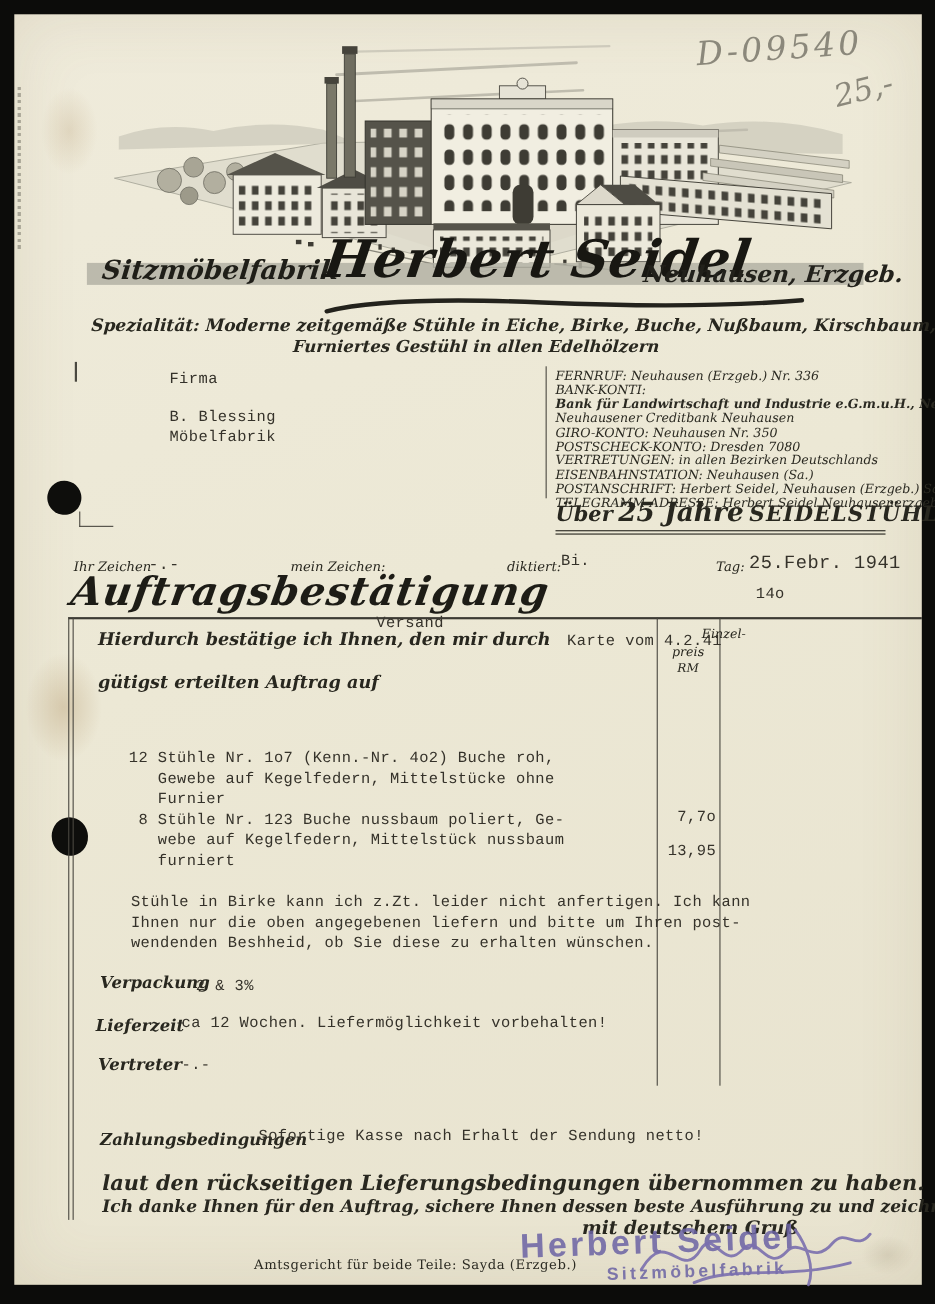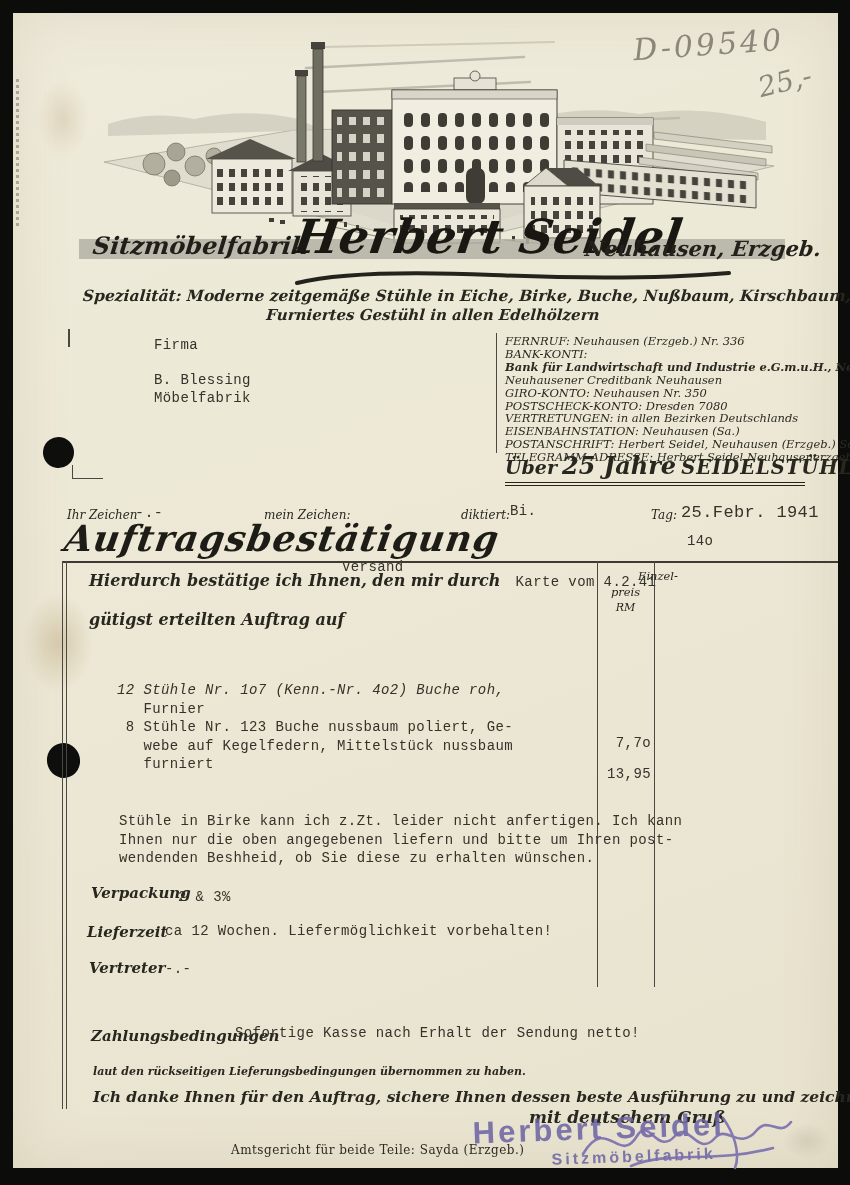--- a/index.html
+++ b/index.html
@@ -200,7 +200,7 @@
   <div class="abs scr nowrap" style="left:76px;top:597px;font-size:16px;font-weight:bold;">gütigst erteilten Auftrag auf</div>
 
   <div class="abs" style="left:104px;top:668px;">
-    <div class="tw" style="line-height:18.6px;font-style:italic;">12 Stühle Nr. 1o7 (Kenn.-Nr. 4o2) Buche roh,</div>
+    <div class="tw" style="line-height:18.6px;">12 Stühle Nr. 1o7 (Kenn.-Nr. 4o2) Buche roh,</div>
     <div class="tw" style="line-height:18.6px;">   Furnier</div>
     <div class="tw" style="line-height:18.6px;"> 8 Stühle Nr. 123 Buche nussbaum poliert, Ge-</div>
     <div class="tw" style="line-height:18.6px;">   webe auf Kegelfedern, Mittelstück nussbaum</div>

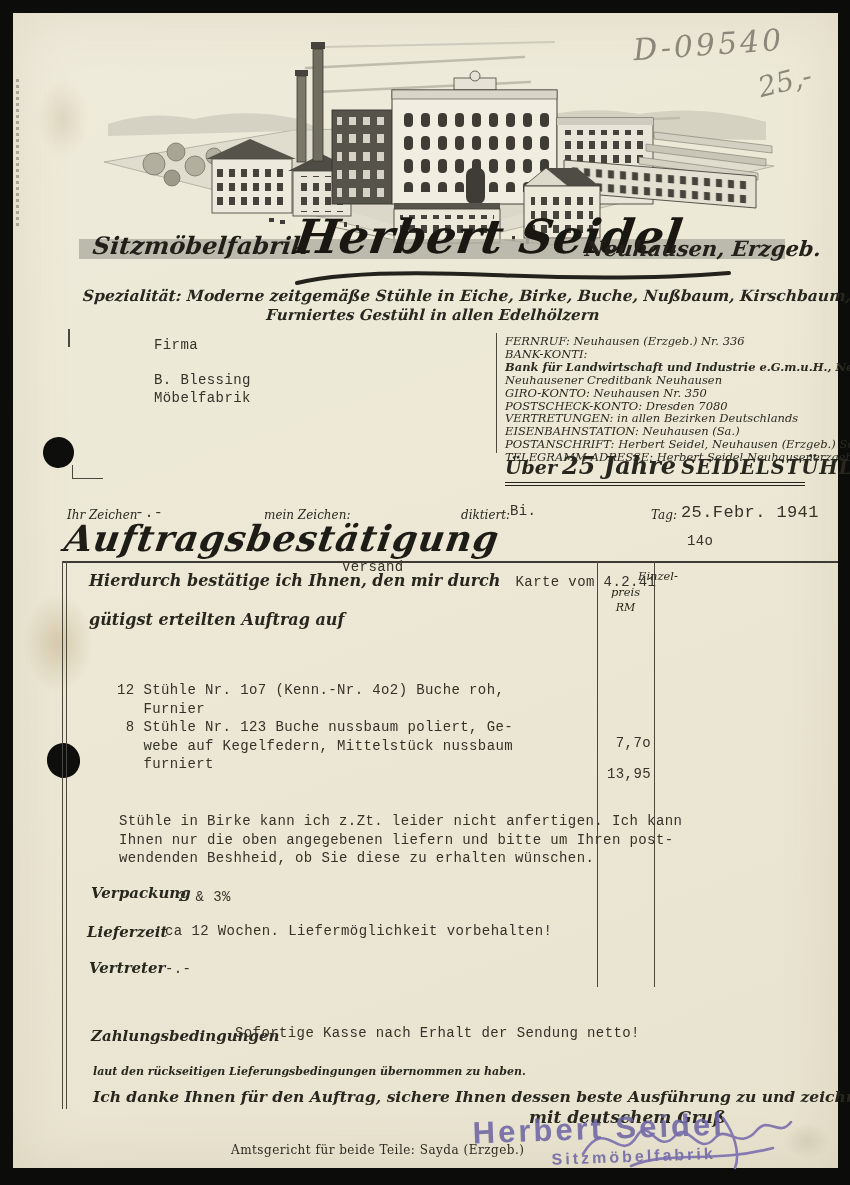--- a/index.html
+++ b/index.html
@@ -201,6 +201,7 @@
 
   <div class="abs" style="left:104px;top:668px;">
     <div class="tw" style="line-height:18.6px;">12 Stühle Nr. 1o7 (Kenn.-Nr. 4o2) Buche roh,</div>
+    <div class="tw" style="line-height:18.6px;">   Gewebe auf Kegelfedern, Mittelstücke ohne</div>
     <div class="tw" style="line-height:18.6px;">   Furnier</div>
     <div class="tw" style="line-height:18.6px;"> 8 Stühle Nr. 123 Buche nussbaum poliert, Ge-</div>
     <div class="tw" style="line-height:18.6px;">   webe auf Kegelfedern, Mittelstück nussbaum</div>

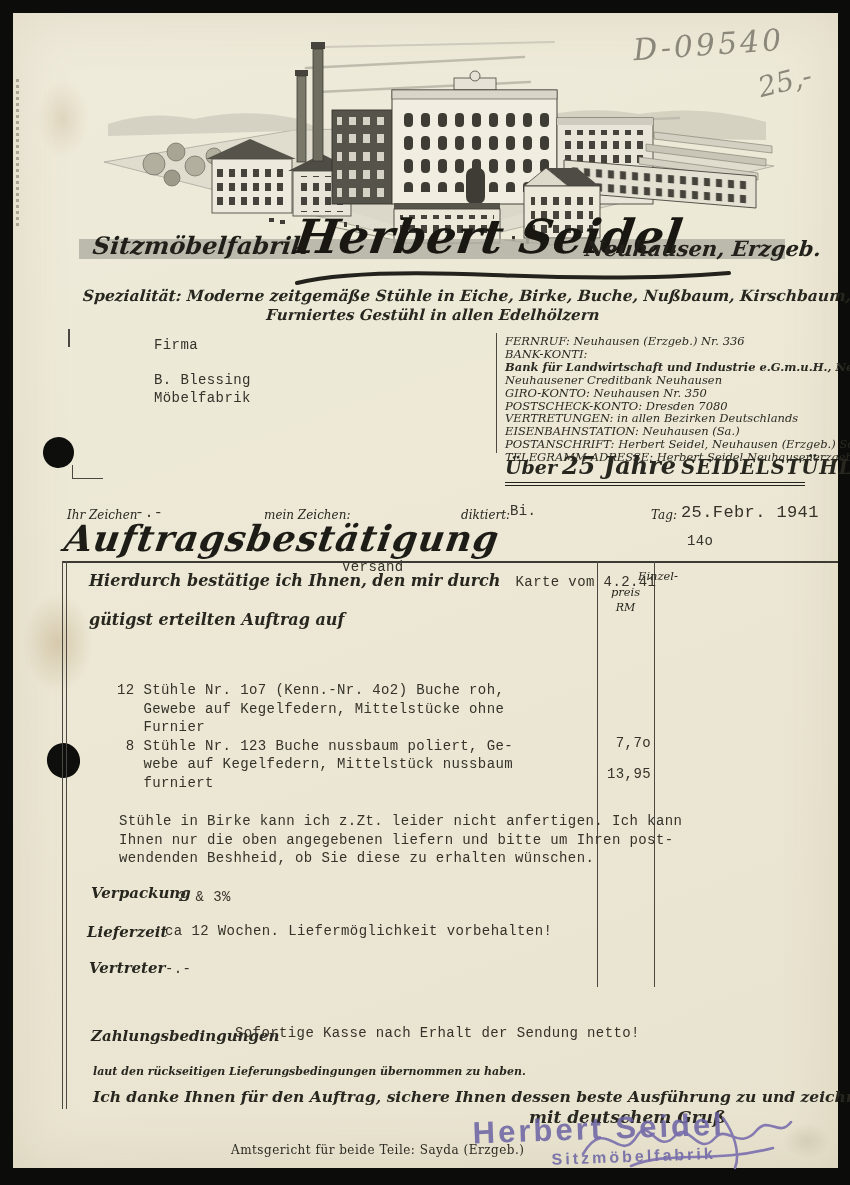--- a/index.html
+++ b/index.html
@@ -226,7 +226,7 @@
   <div class="abs scr nowrap" style="left:78px;top:1014px;font-size:15px;font-weight:bold;">Zahlungsbedingungen</div>
   <div class="abs tw" style="left:222px;top:1012px;">Sofortige Kasse nach Erhalt der Sendung netto!</div>
 
-  <div class="abs scr nowrap" style="left:80px;top:1052px;font-size:11px;font-weight:bold;text-align:right;">laut den rückseitigen Lieferungsbedingungen übernommen zu haben.</div>
+  <div class="abs scr nowrap" style="left:80px;top:1052px;font-size:19px;font-weight:bold;text-align:right;">laut den rückseitigen Lieferungsbedingungen übernommen zu haben.</div>
   <div class="abs scr nowrap" style="left:80px;top:1074px;font-size:15.5px;font-weight:bold;">Ich danke Ihnen für den Auftrag, sichere Ihnen dessen beste Ausführung zu und zeichne</div>
   <div class="abs scr nowrap" style="left:516px;top:1094px;font-size:17px;font-weight:bold;">mit deutschem Gruß</div>
 

